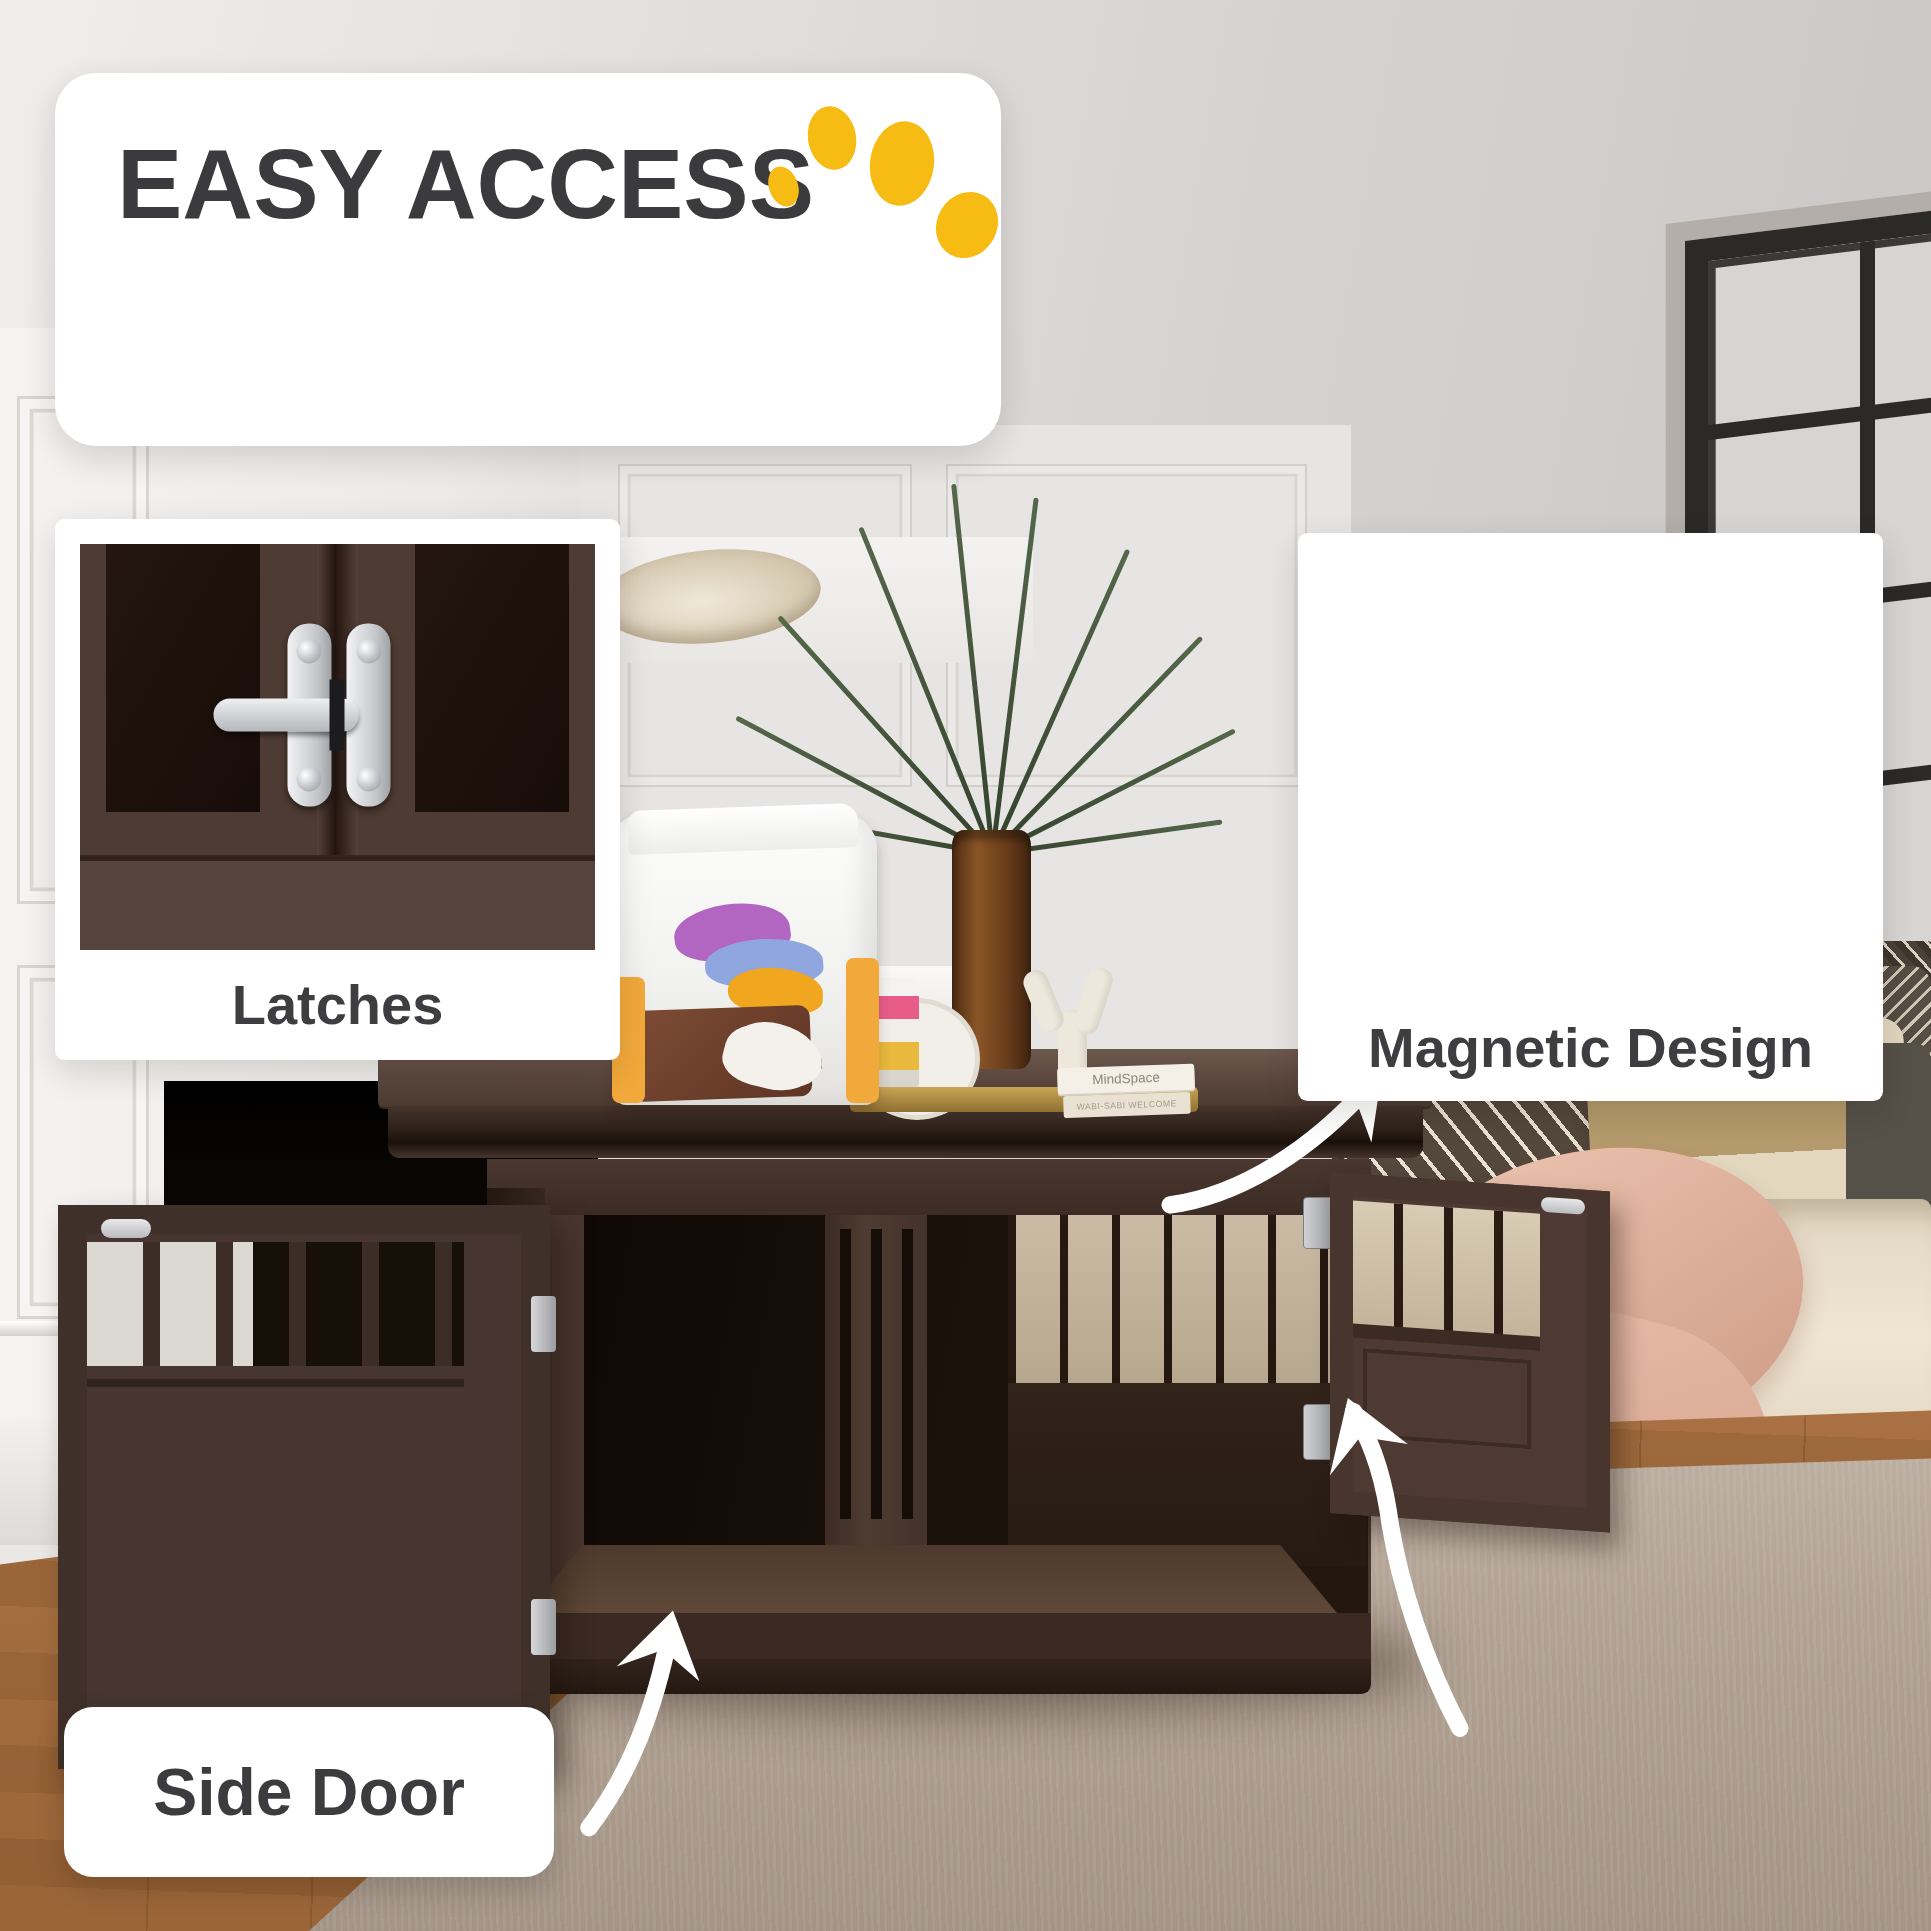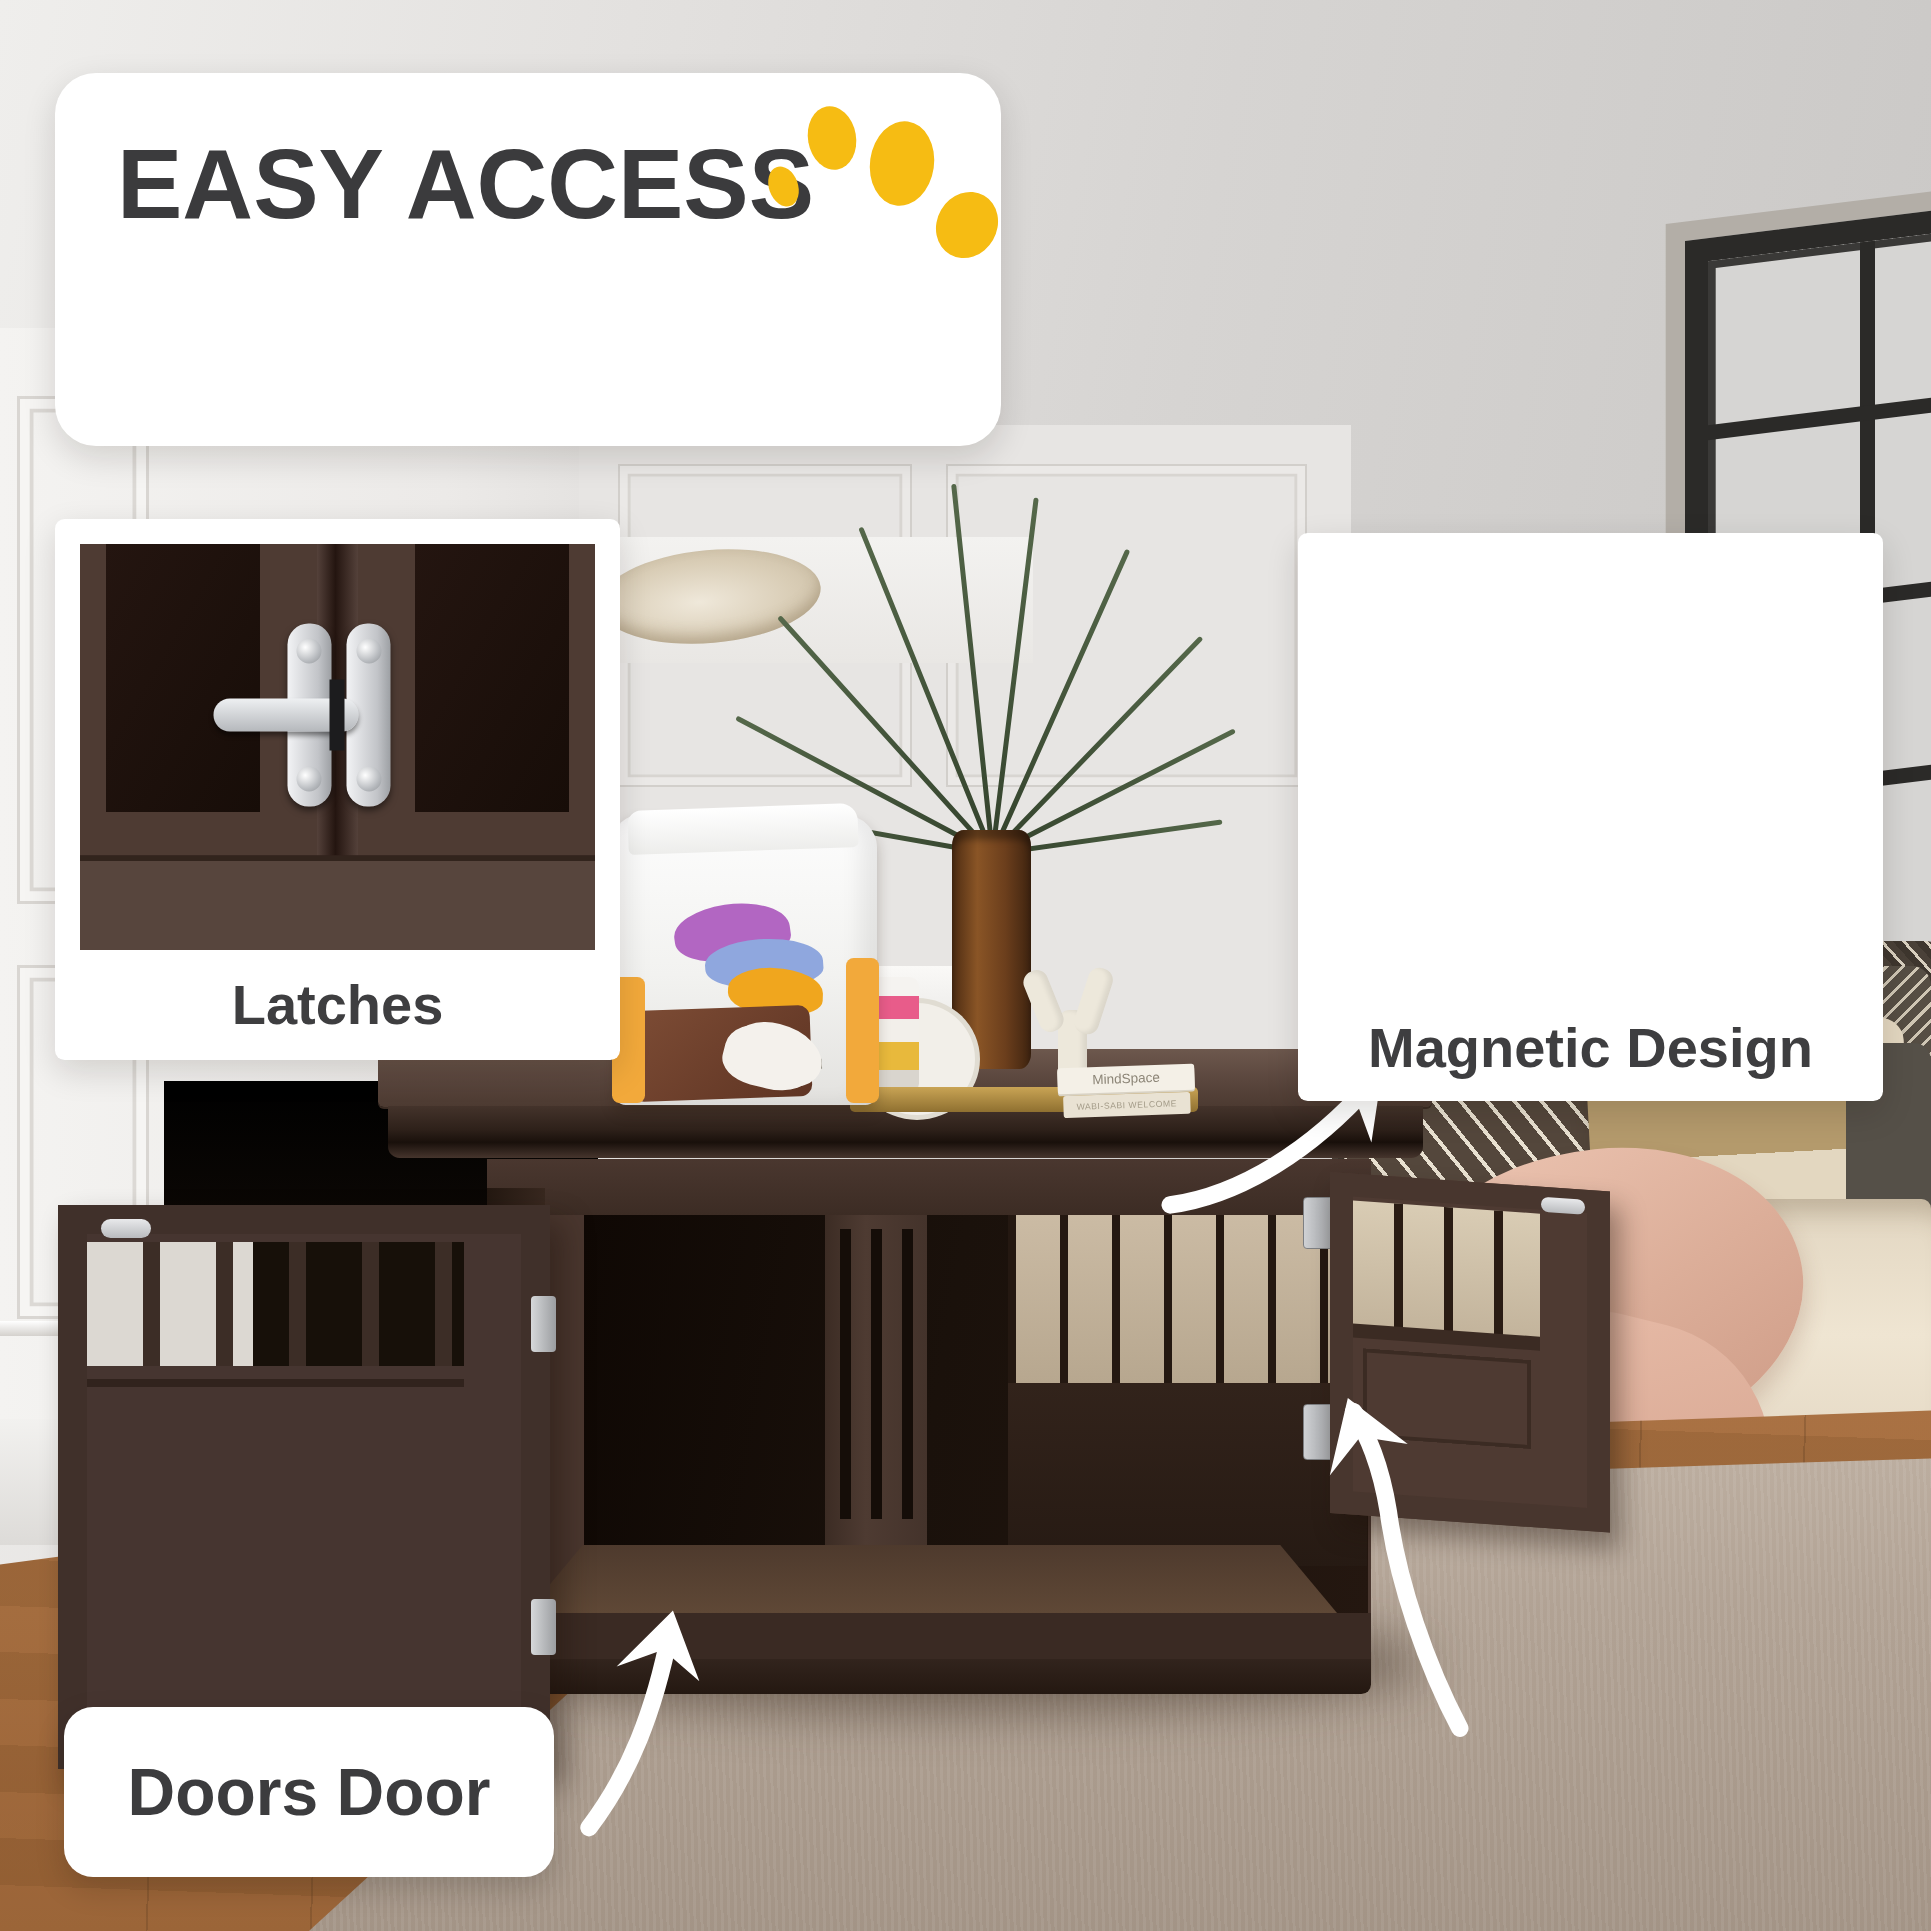--- a/index.html
+++ b/index.html
@@ -315,7 +315,7 @@
     <div class="card-label">Magnetic Design</div>
   </div>
 
-  <div class="abs pill" id="pill-side">Doors Door</div>
+  <div class="abs pill" id="pill-side">Side Door</div>
 
 </div>
 

